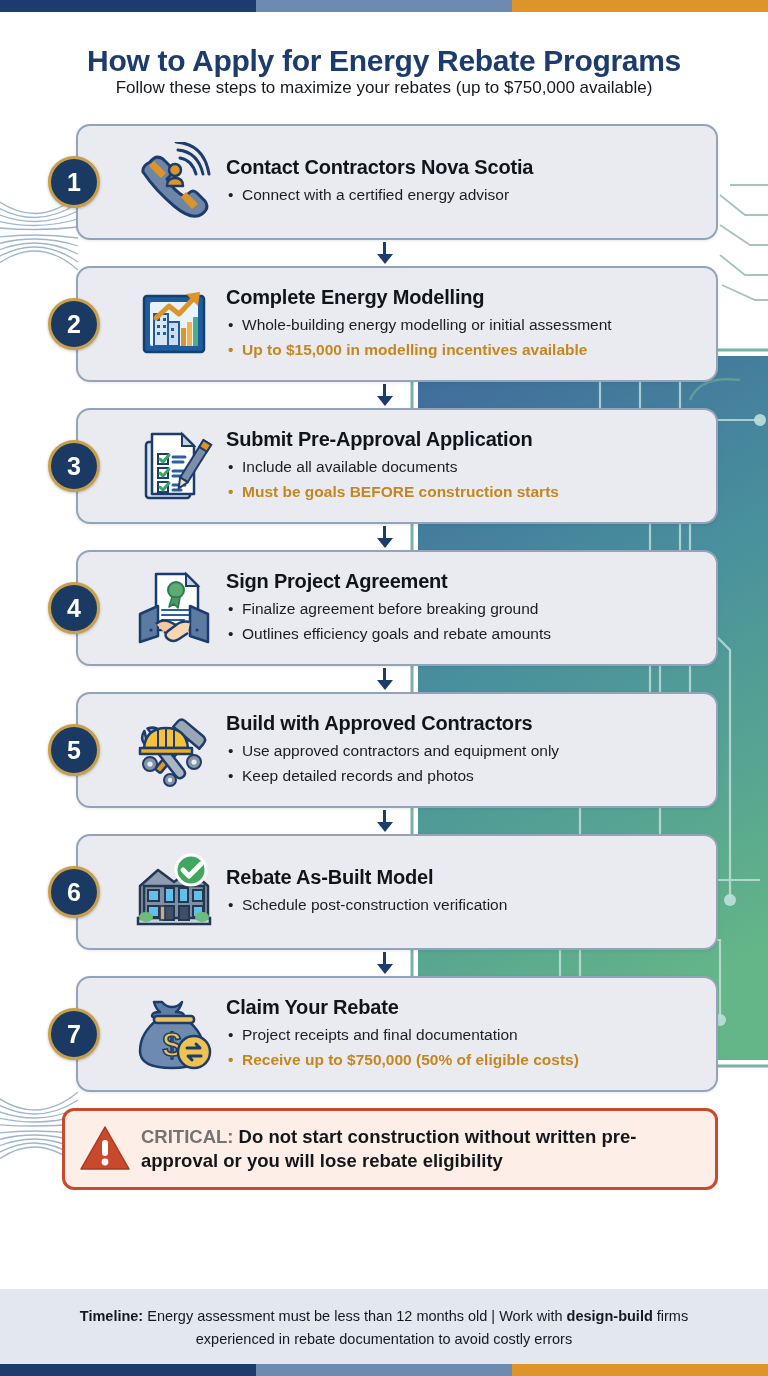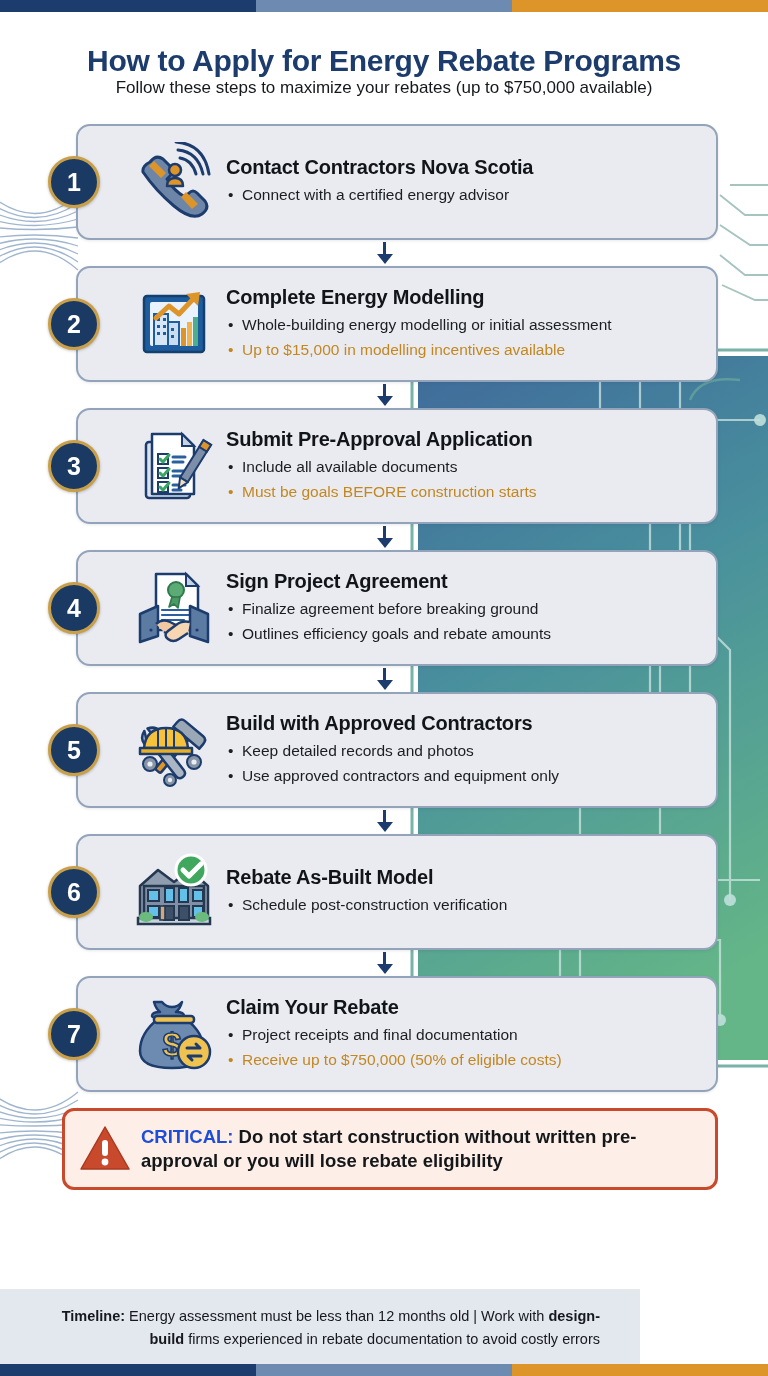--- a/index.html
+++ b/index.html
@@ -83,7 +83,7 @@
     content:"\2022"; position:absolute; left:2px; top:0;
   }
   .step-bullets li.hl {
-    color:#c4871f; font-weight:normal;
+    color:#c4871f; font-weight:bold;
   }
 
   

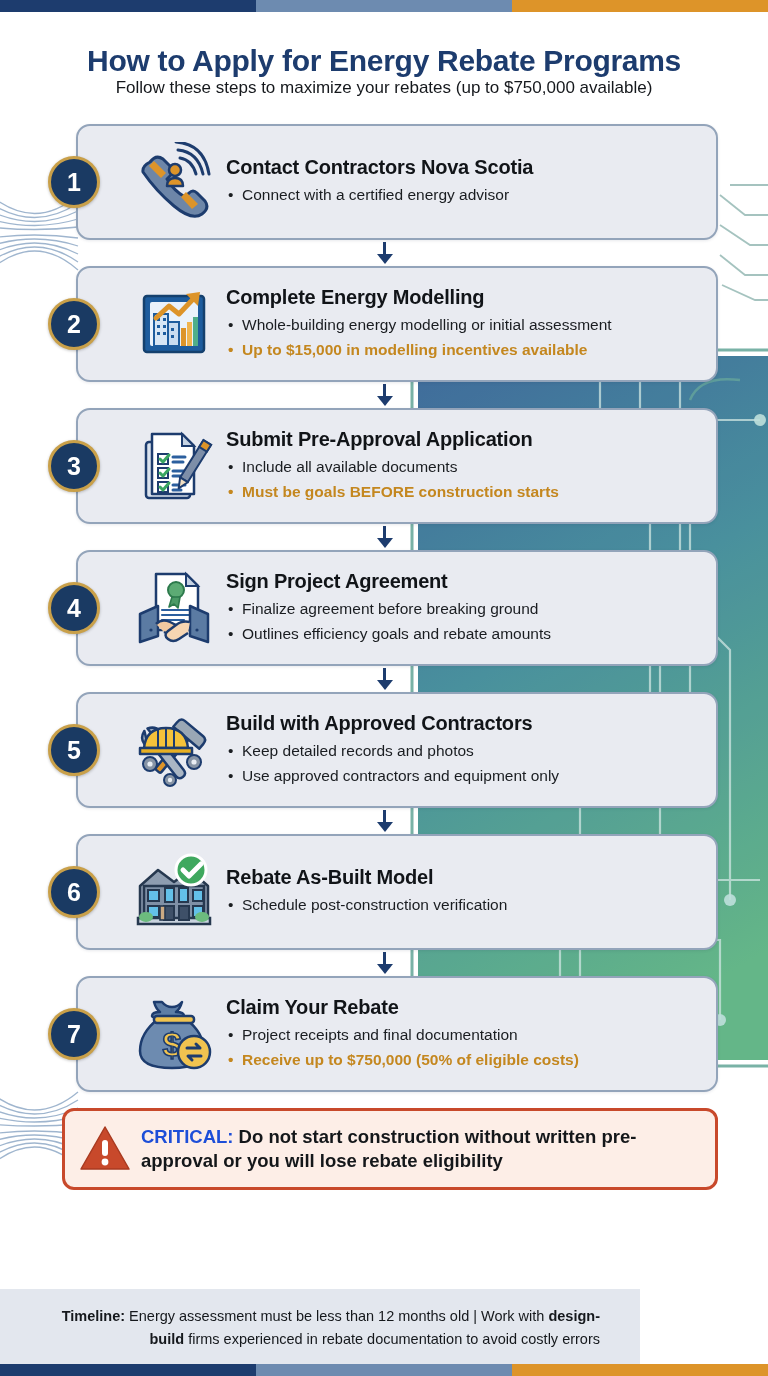--- a/index.html
+++ b/index.html
@@ -420,8 +420,8 @@
         <div class="step-body">
           <div class="step-title">Build with Approved Contractors</div>
           <ul class="step-bullets">
+            <li>Use approved contractors and equipment only</li>
             <li>Keep detailed records and photos</li>
-            <li>Use approved contractors and equipment only</li>
           </ul>
         </div>
       </div>

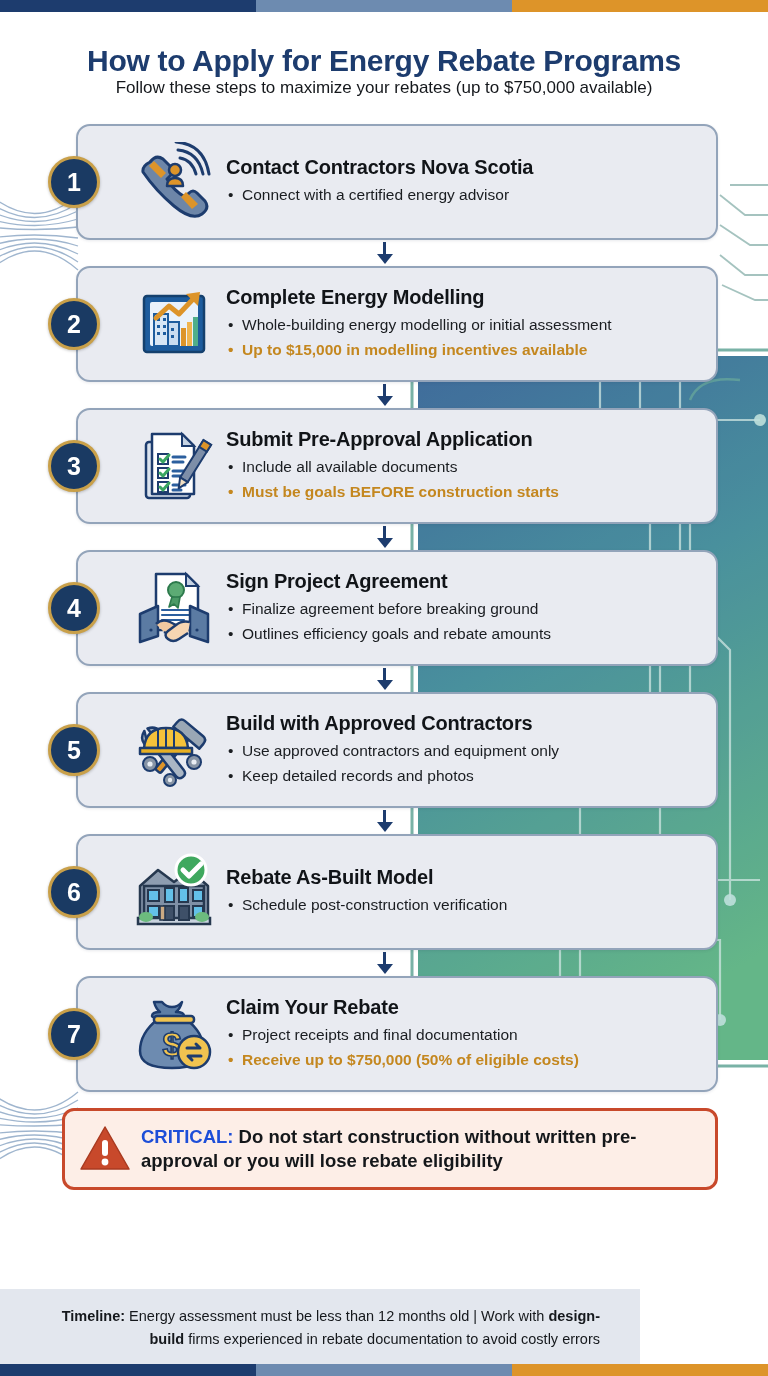--- a/index.html
+++ b/index.html
@@ -116,7 +116,7 @@
     font-size:18.5px; font-weight:bold; color:#14171a;
     line-height:1.28;
   }
-  .critical-label { color:#1d4ed8; }
+  .critical-label { color:#737373; }
 
   
   .footer {

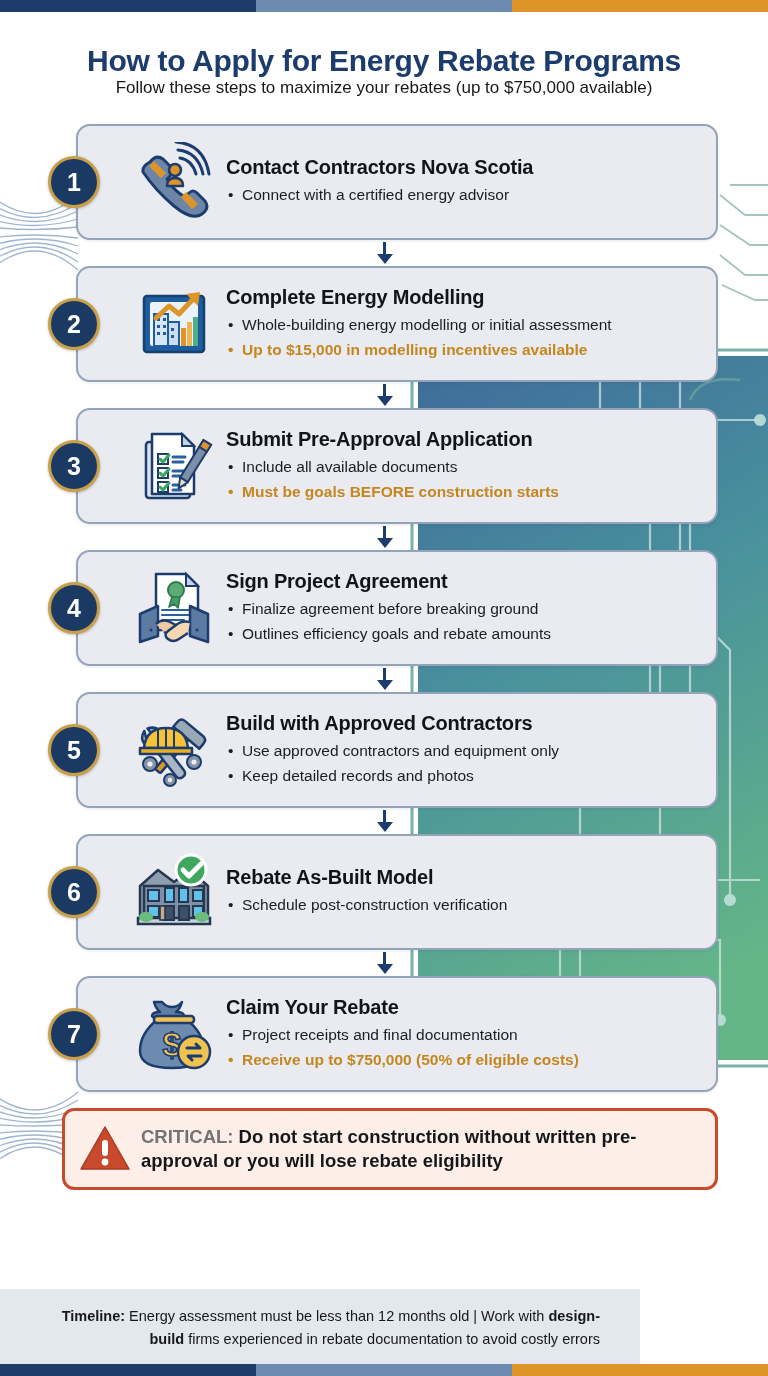--- a/index.html
+++ b/index.html
@@ -120,11 +120,11 @@
 
   
   .footer {
-    position:absolute; left:0; bottom:12px; width:640px;
+    position:absolute; left:0; bottom:12px; width:768px;
     background:#e3e7ee;
     z-index:10;
     padding:16px 40px 14px 40px;
-    text-align:right;
+    text-align:center;
   }
   .footer-line { font-size:14.5px; color:#15181c; line-height:1.55; }
   .footer-line b { font-weight:bold; }

